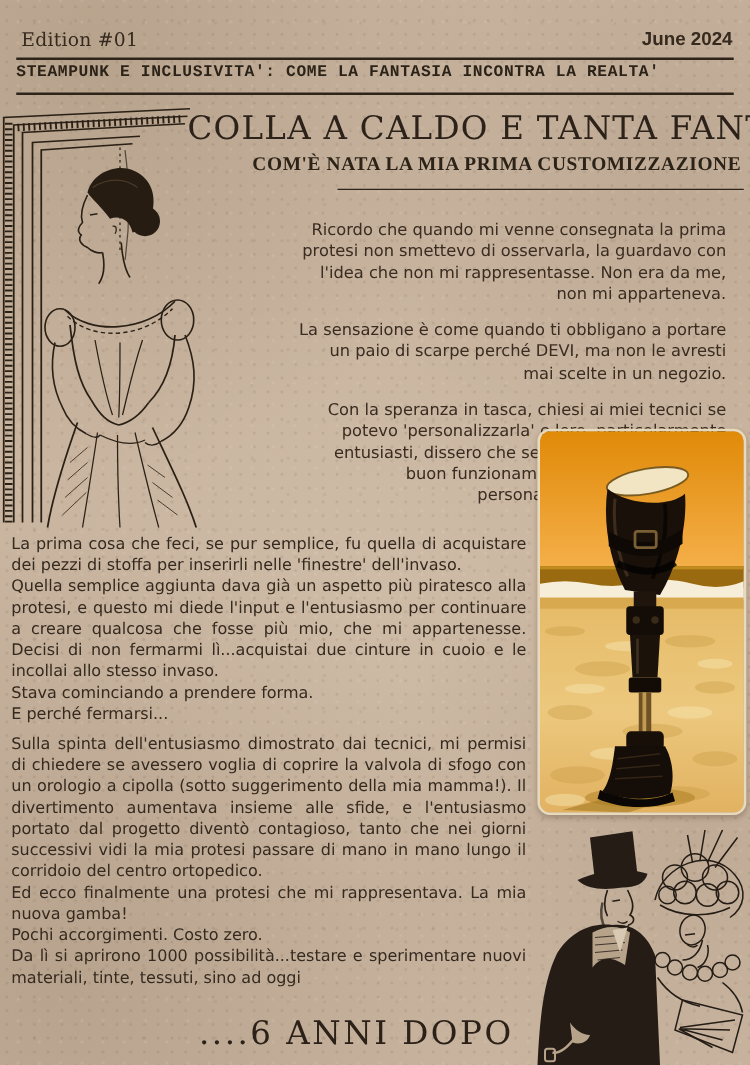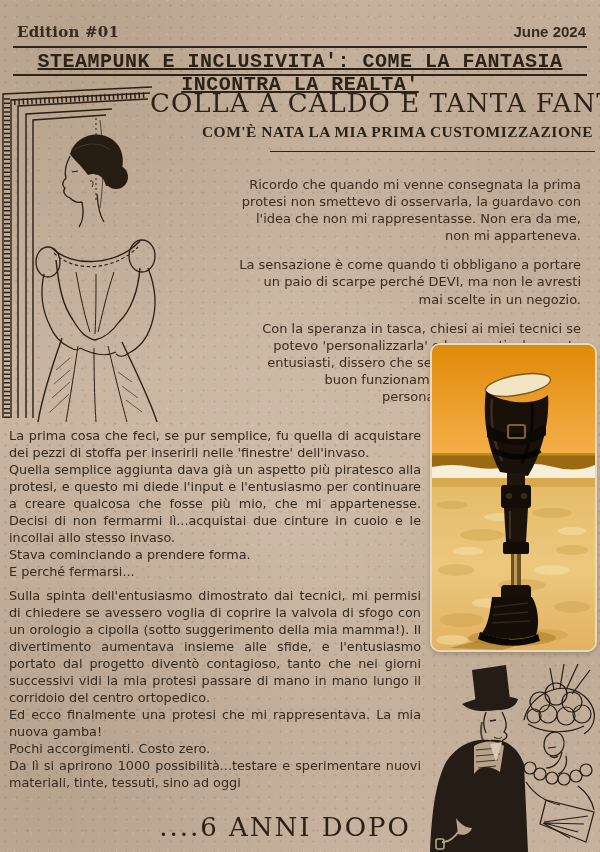--- a/index.html
+++ b/index.html
@@ -24,7 +24,7 @@
   .abs{position:absolute;}
   .rule{position:absolute;height:0;border-top:2px solid #2e241a;}
   
-  .edition{top:23px;left:17px;font-family:"DejaVu Serif", serif;font-weight:bold;font-size:15px;letter-spacing:.2px;}
+  .edition{top:23px;left:17px;font-family:"DejaVu Serif", serif;font-weight:normal;font-size:15px;letter-spacing:.2px;}
   .issuedate{top:23px;right:14px;font-family:Liberation Sans, sans-serif;font-weight:bold;font-size:15px;}
   .rule-a{top:46px;left:13px;width:574px;}
   .rule-b{top:74px;left:13px;width:574px;}

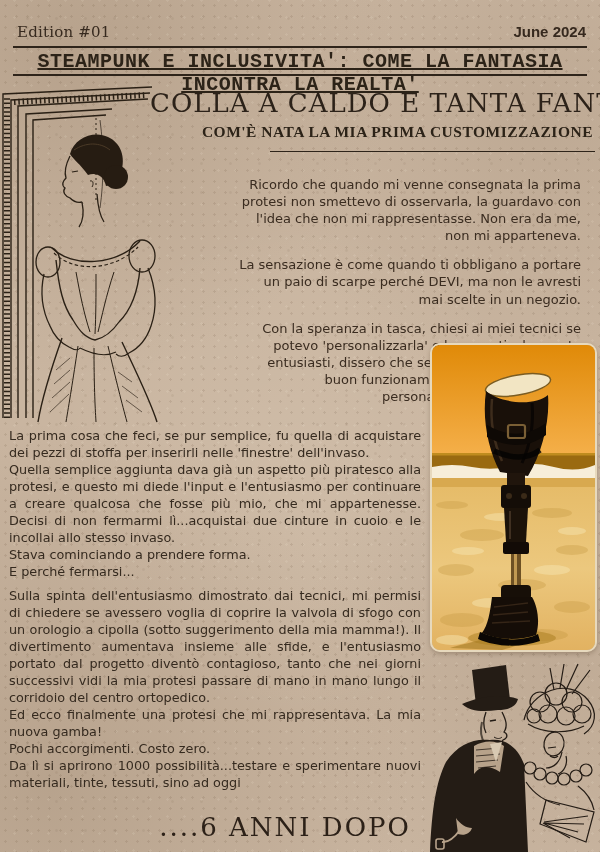--- a/index.html
+++ b/index.html
@@ -28,8 +28,8 @@
   .issuedate{top:23px;right:14px;font-family:Liberation Sans, sans-serif;font-weight:bold;font-size:15px;}
   .rule-a{top:46px;left:13px;width:574px;}
   .rule-b{top:74px;left:13px;width:574px;}
-  .banner{top:50px;left:13px;width:574px;text-align:center;
-    font-family:"Liberation Mono", monospace;font-weight:bold;font-size:20px;letter-spacing:.5px;color:#2c2318;text-decoration:underline;}
+  .banner{top:50px;left:13px;width:574px;text-align:left;
+    font-family:"Liberation Mono", monospace;font-weight:bold;font-size:13px;letter-spacing:.5px;color:#2c2318;}
   
   .title{top:88px;left:150px;right:5px;text-align:center;
     font-family:"DejaVu Serif", serif;font-weight:400;font-size:26px;letter-spacing:1px;color:#2c2219;white-space:nowrap;}

